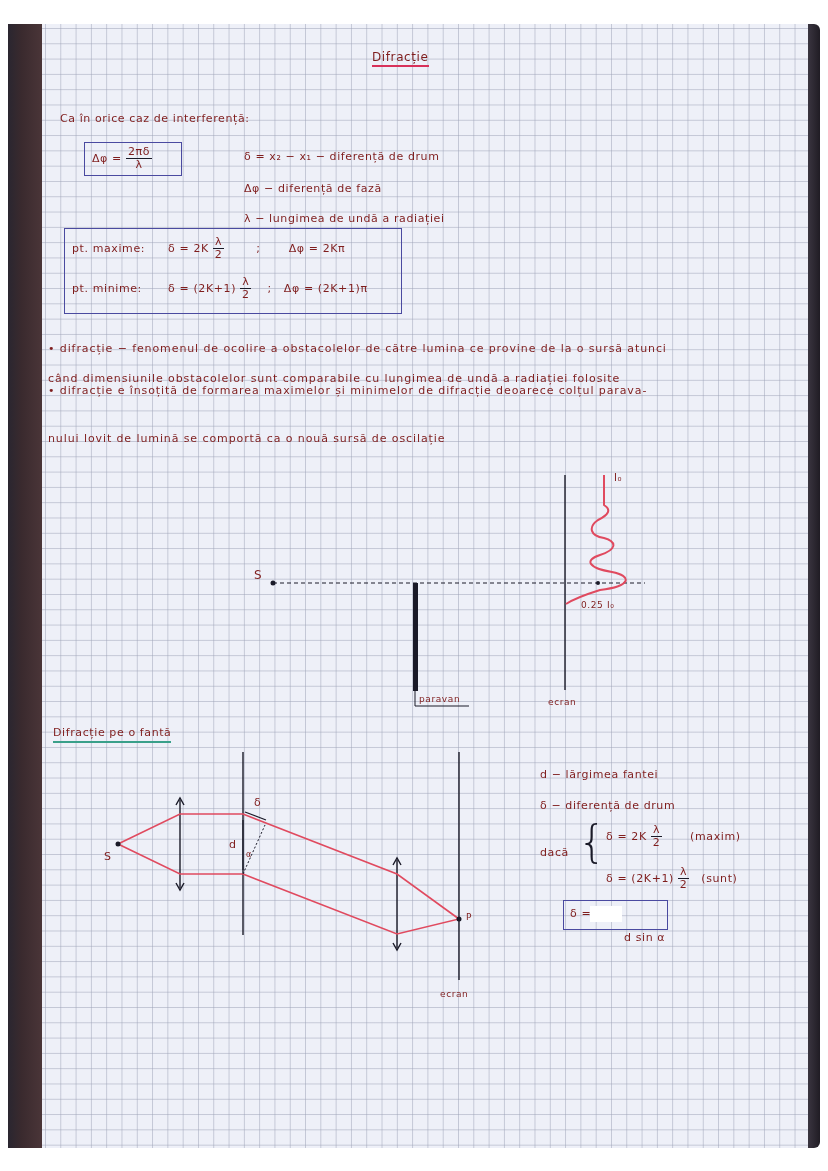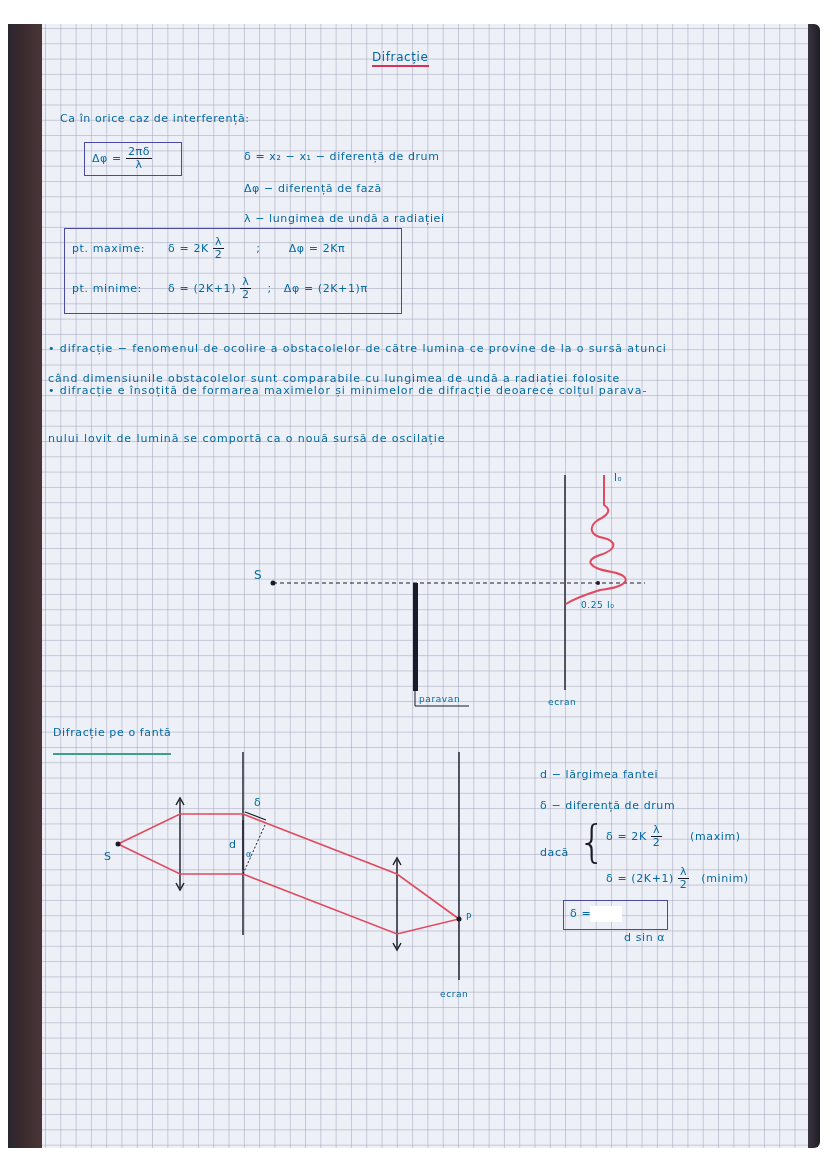--- a/index.html
+++ b/index.html
@@ -15,7 +15,7 @@
              linear-gradient(to right, rgba(160,165,185,0.55) 1px, transparent 1px),
              linear-gradient(to bottom, rgba(160,165,185,0.55) 1px, transparent 1px);
            background-size:15.3px 15.3px; background-position:3px 4px; }
-  .hw { position:absolute; font-family:"DejaVu Sans", sans-serif; font-size:11px; color:#0369a1;
+  .hw { position:absolute; font-family:"DejaVu Sans", sans-serif; font-size:11px; color:#7f1d1d;
         white-space:nowrap; letter-spacing:0.6px; }
   .title { font-size:12px; }
   .u-red { border-bottom:2px solid #d8315a; padding-bottom:1px; }

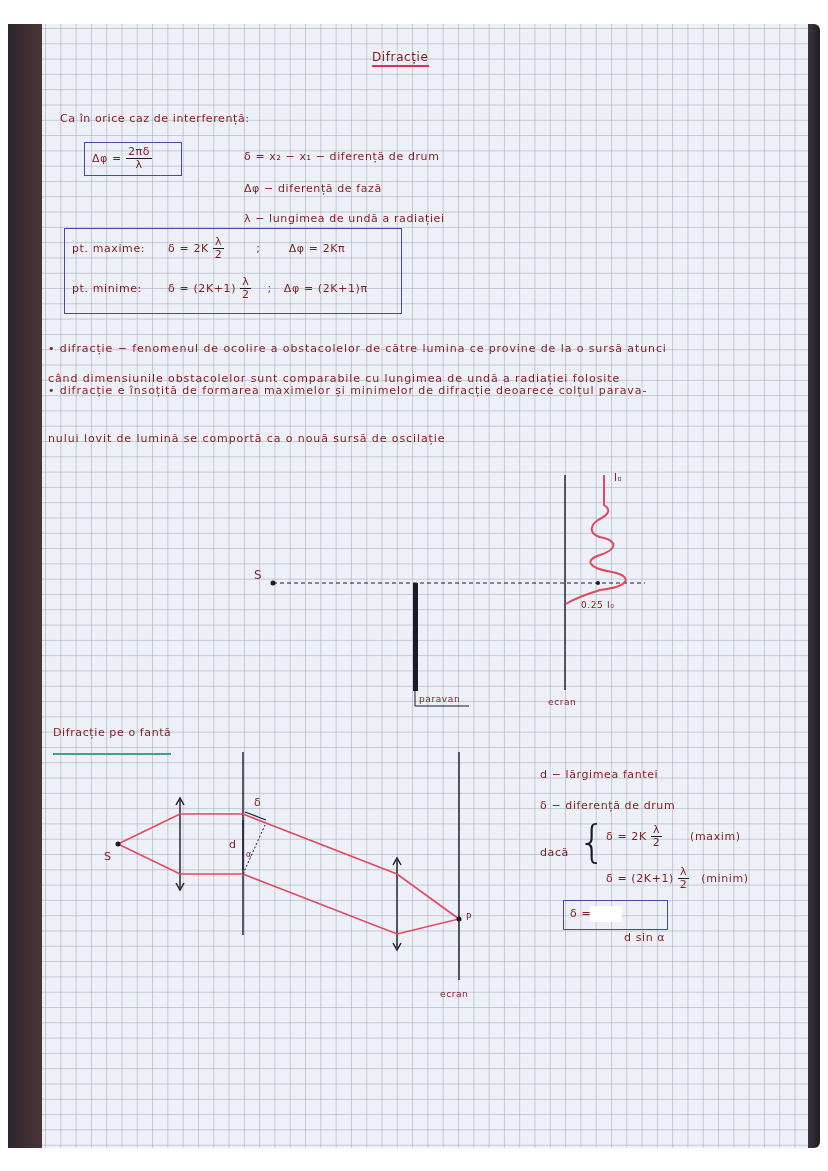--- a/index.html
+++ b/index.html
@@ -19,7 +19,7 @@
         white-space:nowrap; letter-spacing:0.6px; }
   .title { font-size:12px; }
   .u-red { border-bottom:2px solid #d8315a; padding-bottom:1px; }
-  .u-teal { border-bottom:2px solid #3aa08a; padding-bottom:14px; }
+  .u-teal { border-bottom:2px solid #3aa08a; padding-bottom:2px; }
   .box { position:absolute; border:1.6px solid #4a4aa0; }
   .frac { display:inline-flex; flex-direction:column; align-items:center; vertical-align:middle; line-height:12px; }
   .frac .num { border-bottom:1.2px solid #1a1a28; padding:0 2px; }

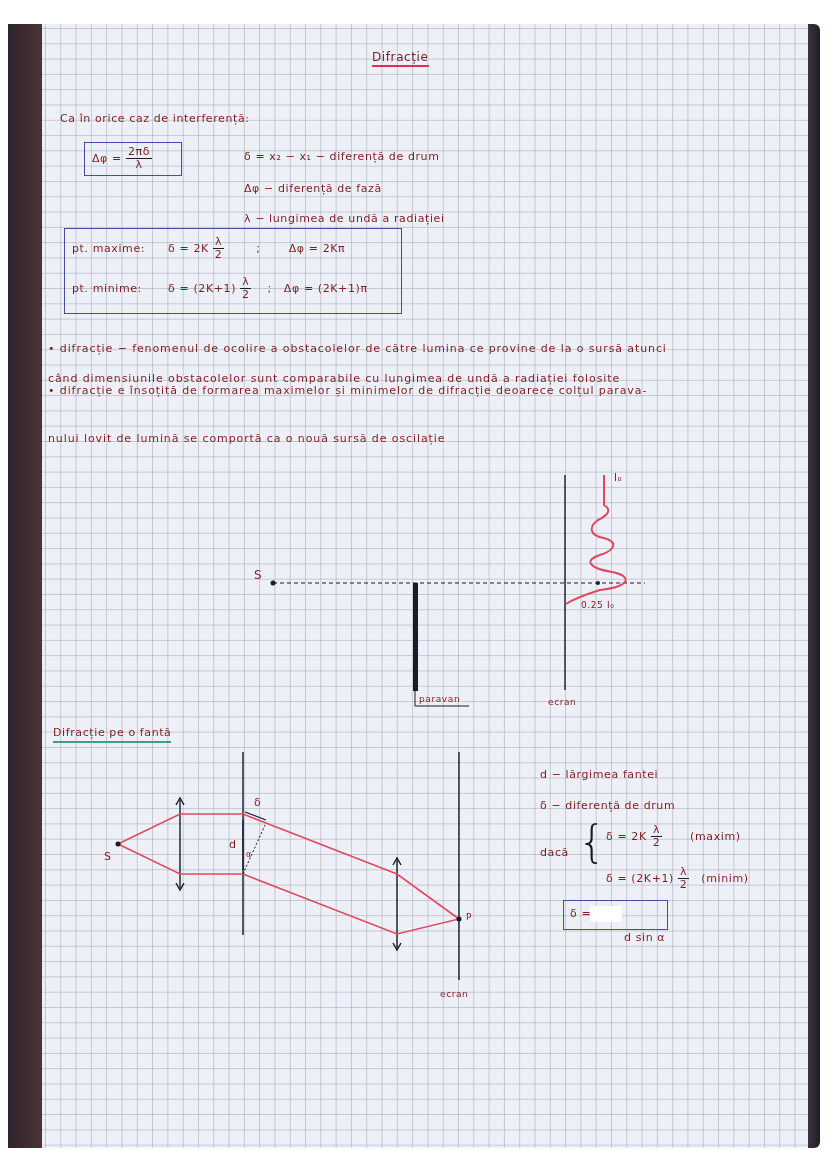--- a/index.html
+++ b/index.html
@@ -131,7 +131,7 @@
       <span class="num">λ</span>
       <span>2</span>
     </span>
-  <span style="margin-left:8px;">(minim)</span>
+  <span style="margin-left:8px;">(sunt)</span>
 </div>
 
 <div class="box" style="left:563px;top:900px;width:103px;height:28px;"></div>

